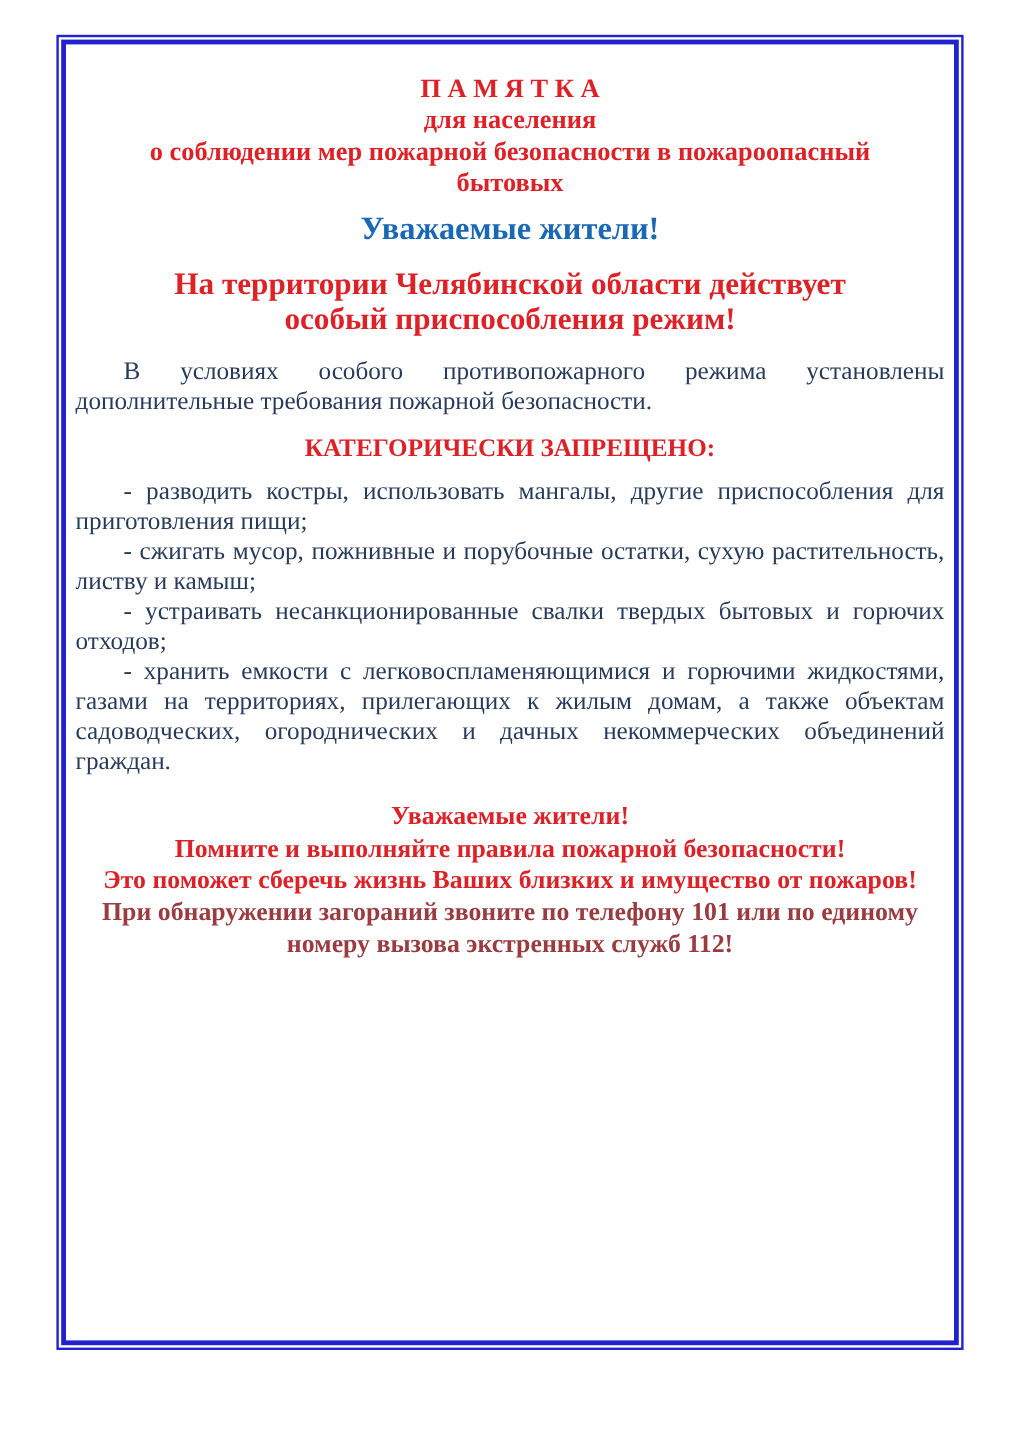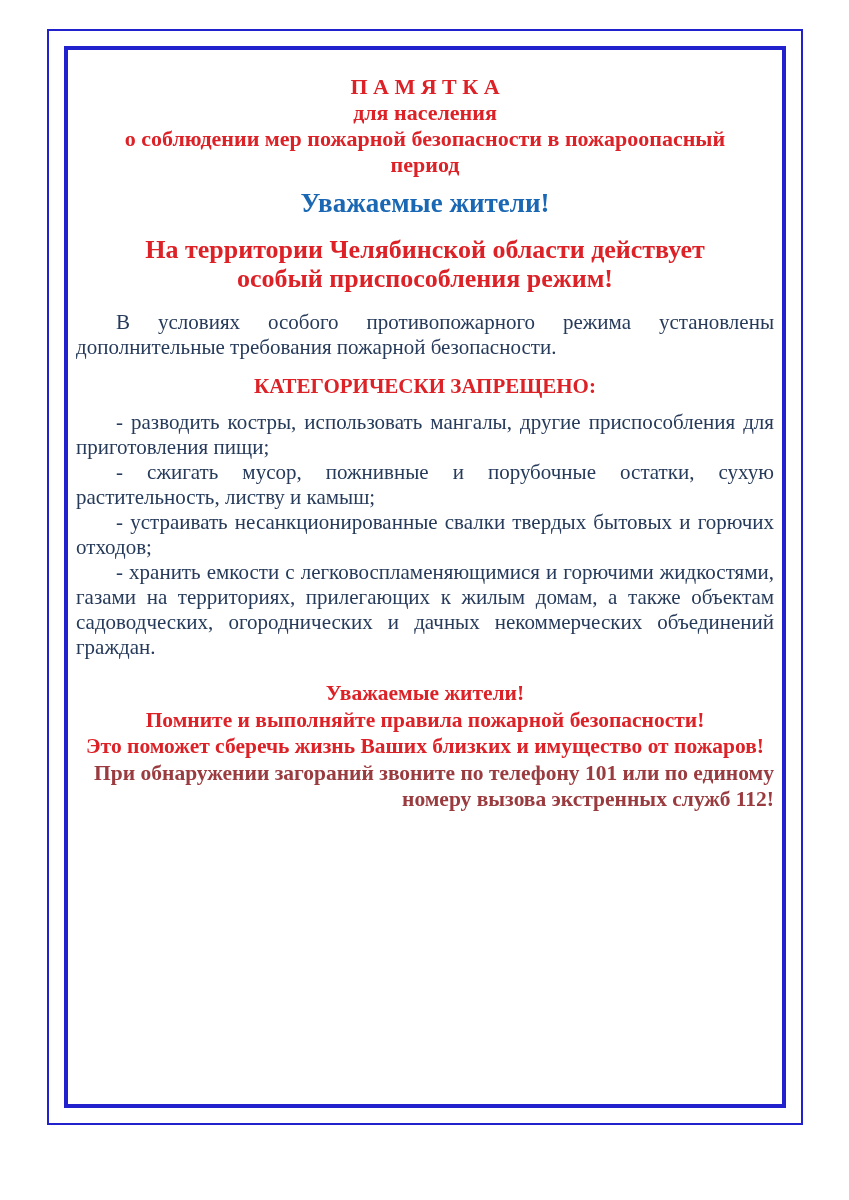--- a/index.html
+++ b/index.html
@@ -22,7 +22,7 @@
     left:47px; top:29px;
     width:756px; height:1096px;
     border:2px solid var(--border);
-    padding:15px;
+    padding:2px;
     background:var(--paper);
   }
   .frame-inner{

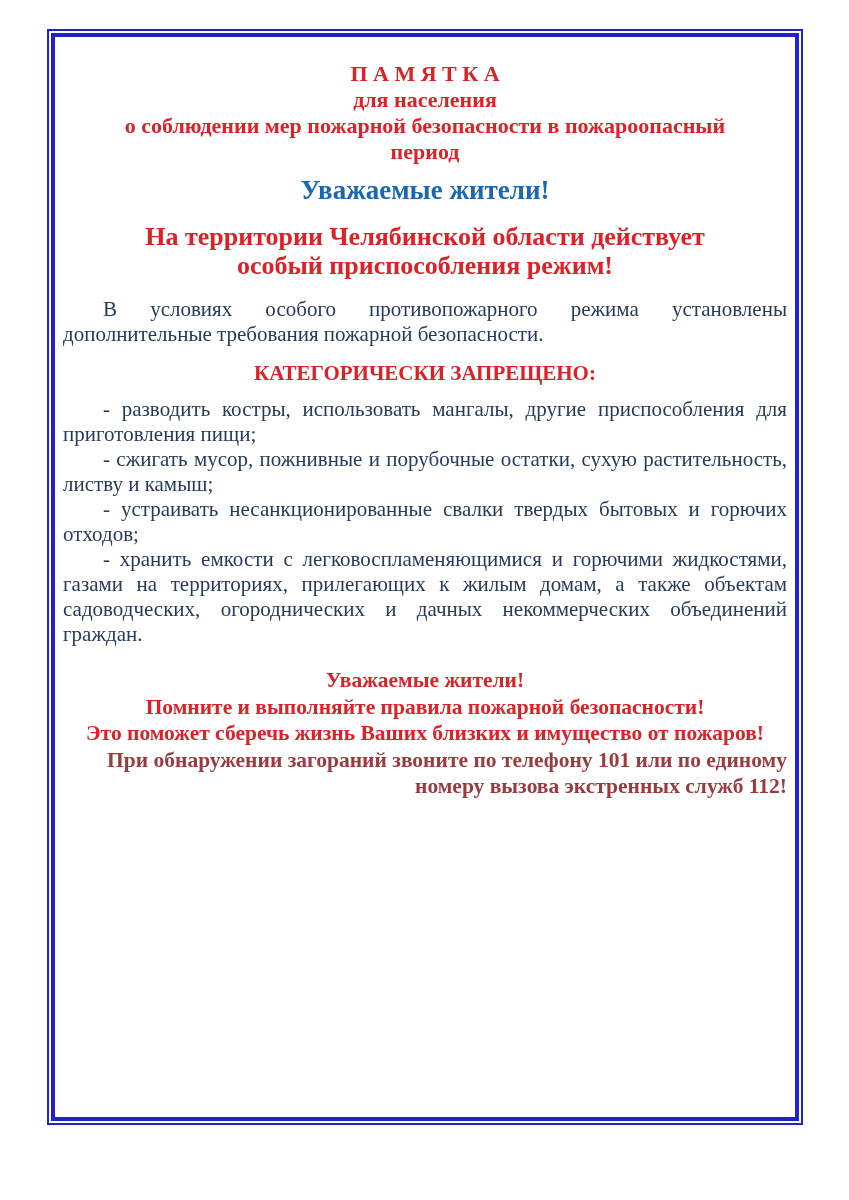--- a/index.html
+++ b/index.html
@@ -97,7 +97,7 @@
         <div class="title-line">П А М Я Т К А</div>
         <div class="title-line">для населения</div>
         <div class="title-line">о соблюдении мер пожарной безопасности в пожароопасный</div>
-        <div class="title-line">период</div>
+        <div class="title-line">бытовых</div>
       </div>
 
       <div class="greeting">Уважаемые жители!</div>

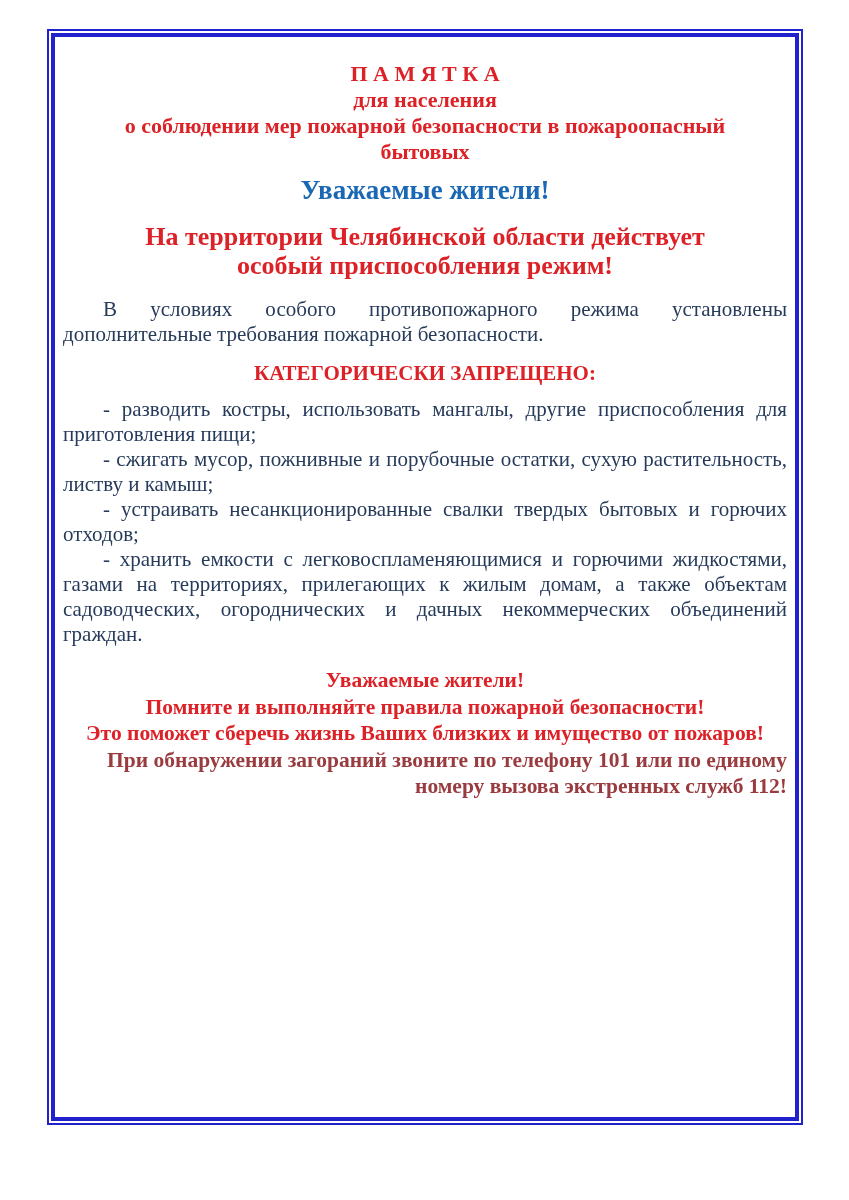--- a/index.html
+++ b/index.html
@@ -84,7 +84,7 @@
     line-height:26.5px;
   }
   .footer-red{ color:var(--red); }
-  .footer-maroon{ color:var(--maroon);text-align:right; }
+  .footer-maroon{ color:var(--maroon); }
 </style>
 </head>
 <body>

